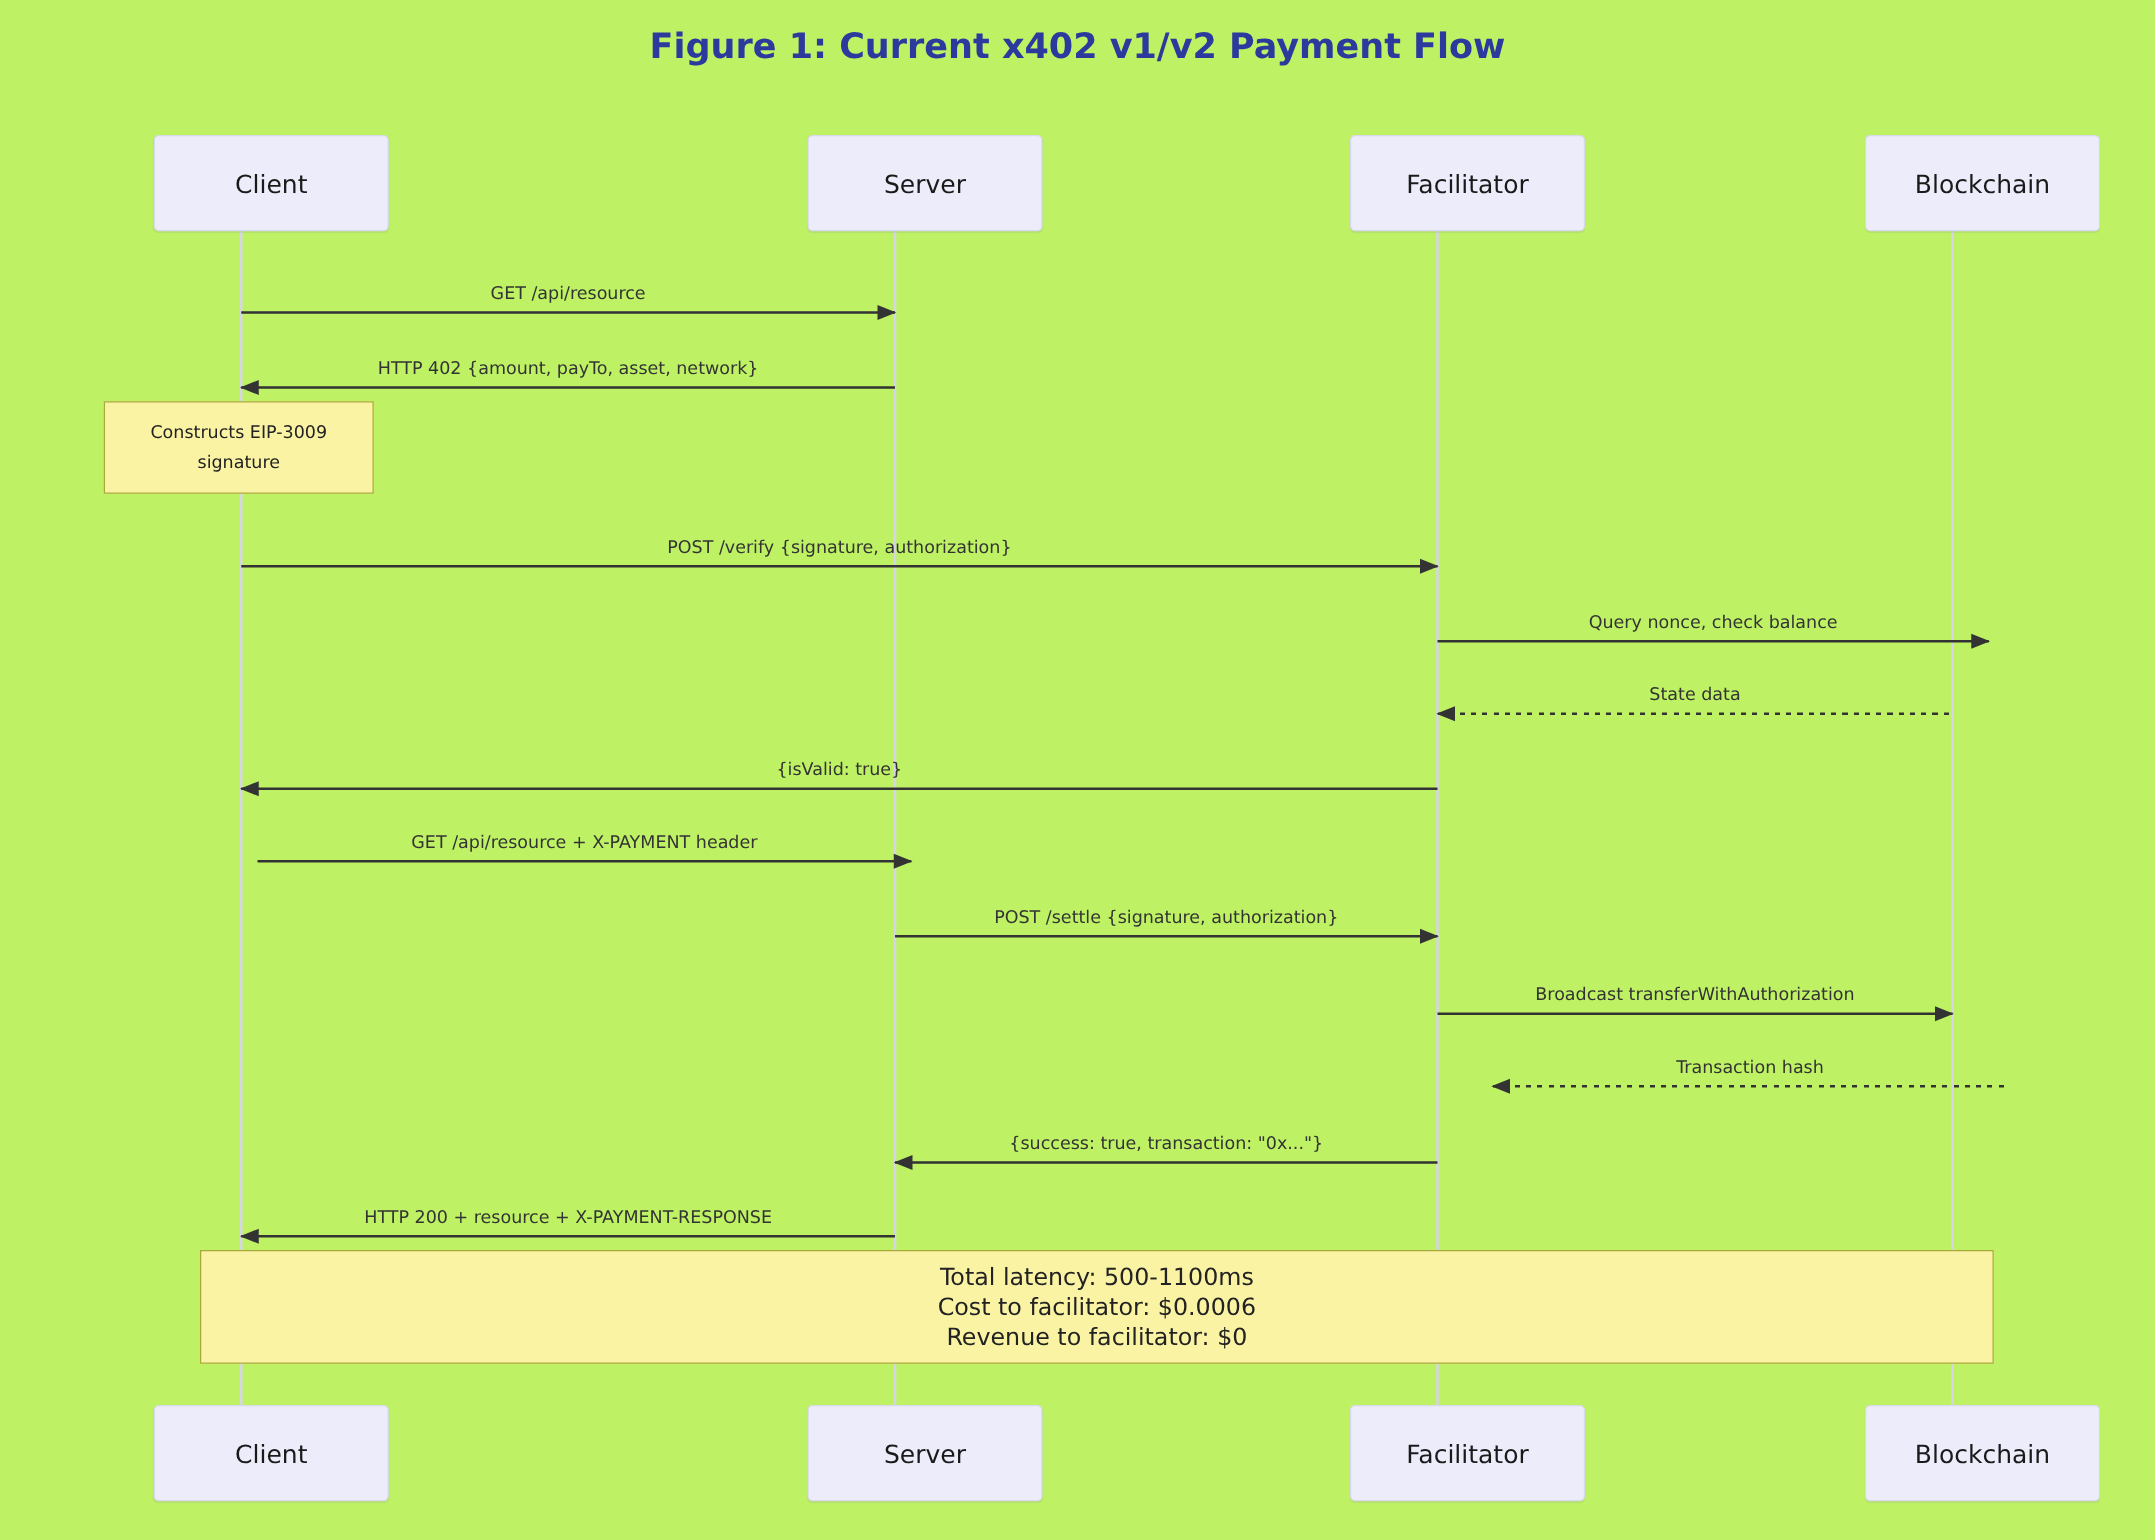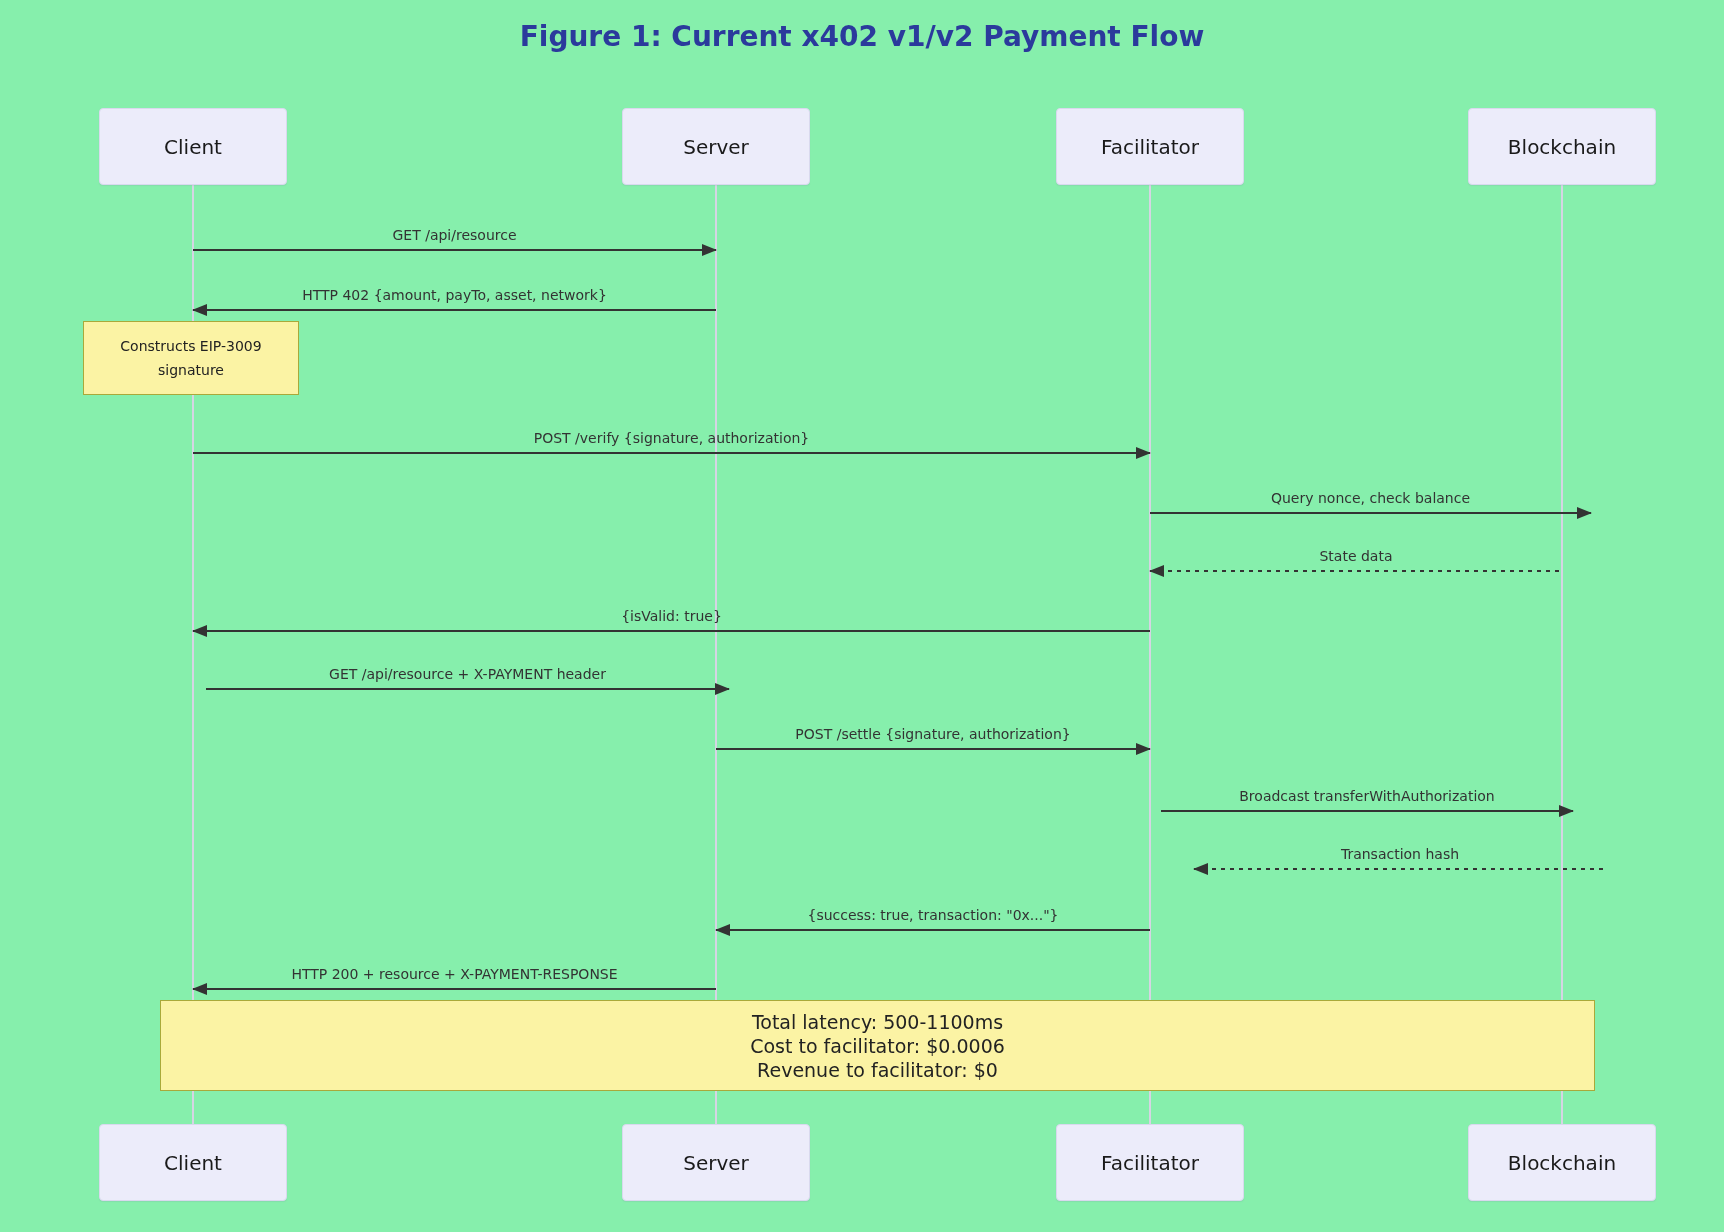--- a/index.html
+++ b/index.html
@@ -7,7 +7,7 @@
     position: relative;
     width: 1724px;
     height: 1232px;
-    background: #86efac;
+    background: #bef264;
     font-family: "DejaVu Sans", "Liberation Sans", sans-serif;
     color: #333333;
     overflow: hidden;

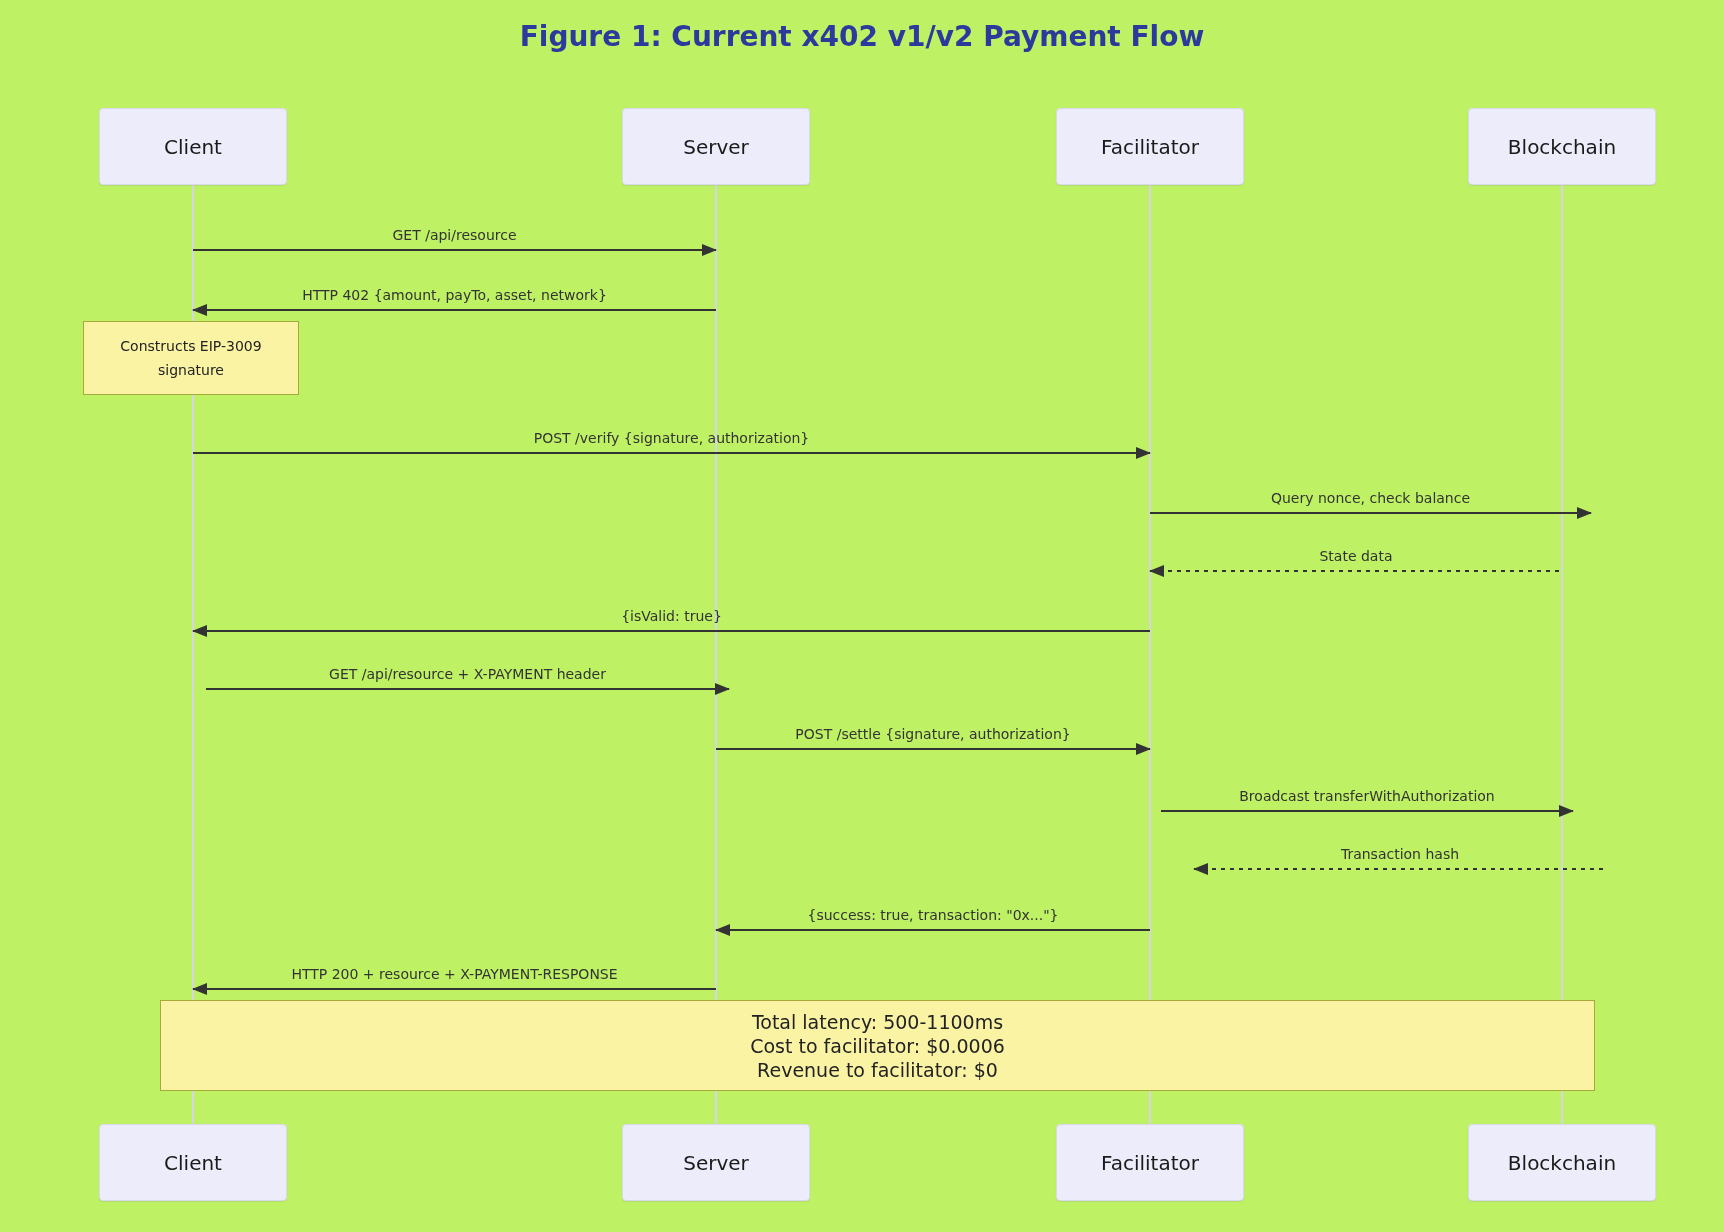--- a/index.html
+++ b/index.html
@@ -44,6 +44,7 @@
     color: #1a1a1a;
     box-sizing: border-box;
     box-shadow: 0 1px 1px rgba(120,120,170,0.15);
+    margin-left: 24px;
   }
 
   .msg { position: absolute; height: 34px; }

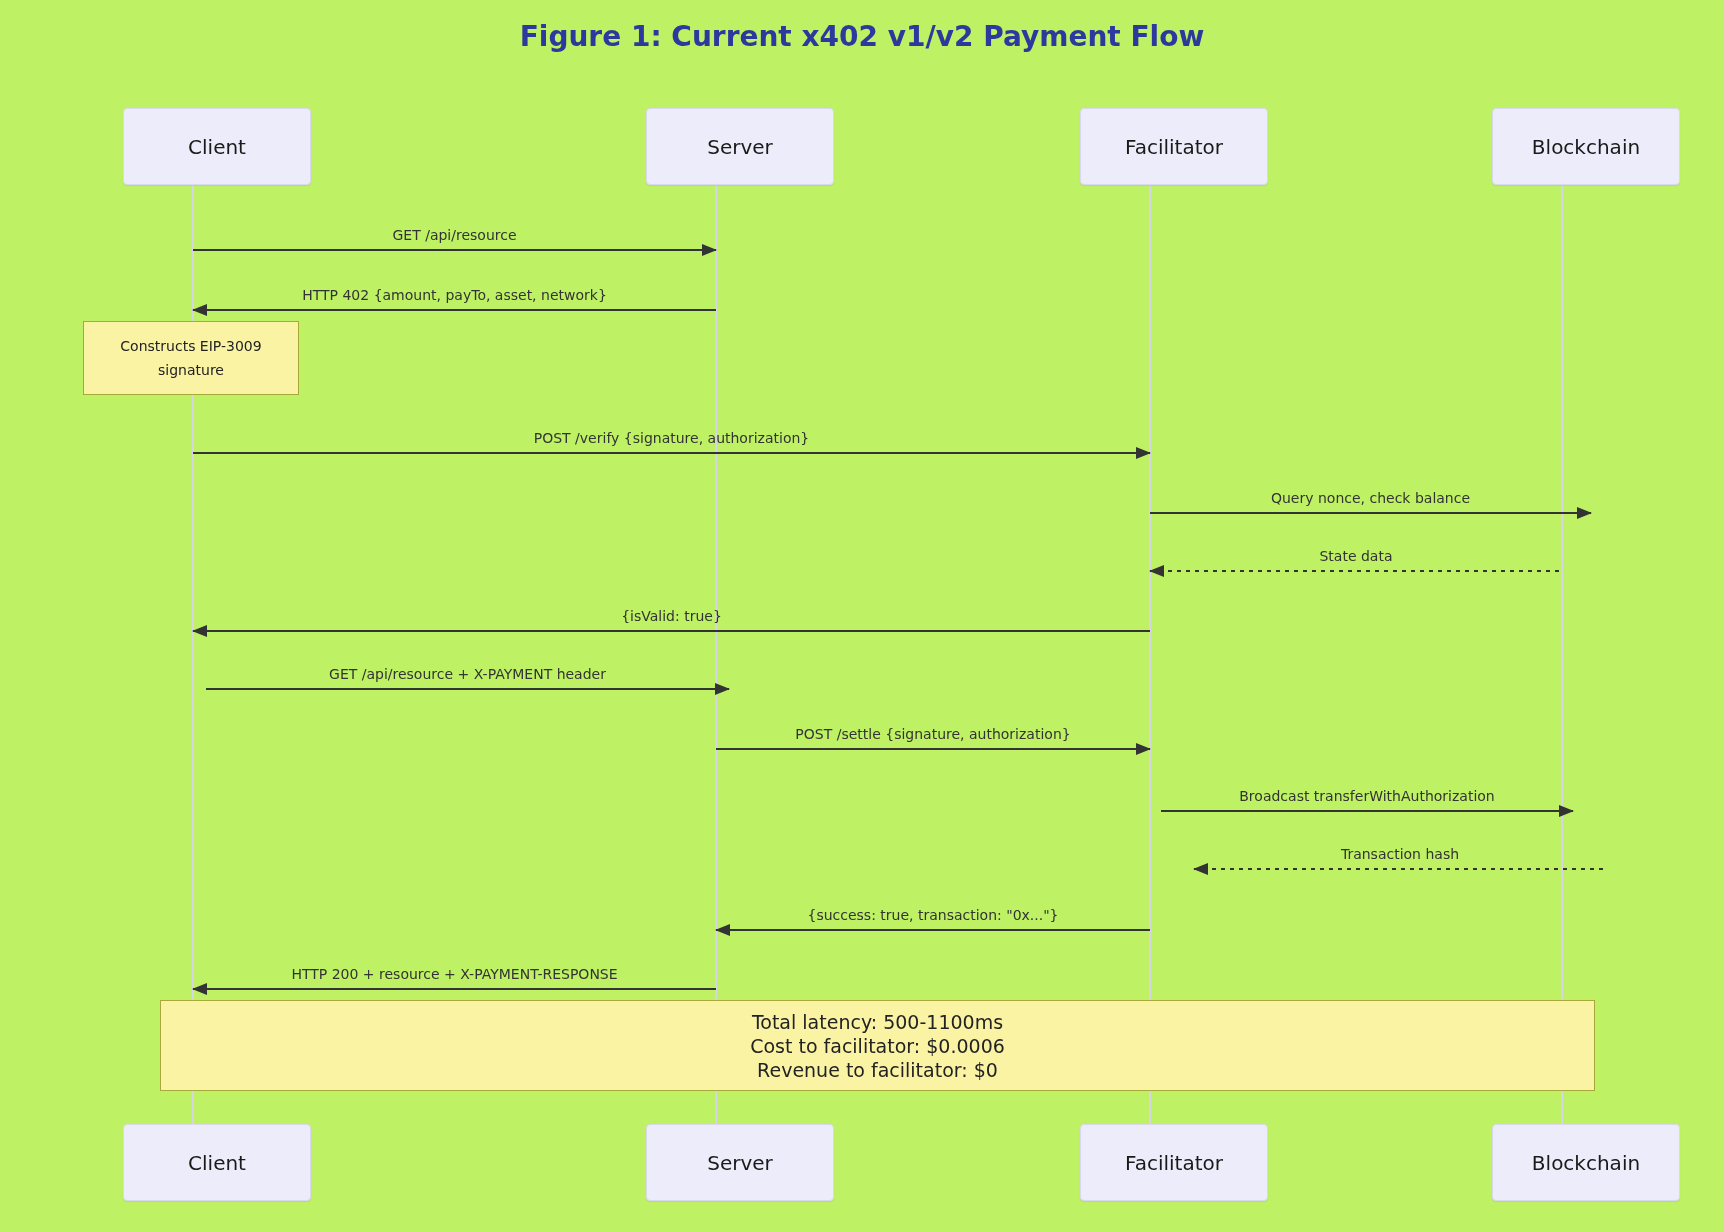--- a/index.html
+++ b/index.html
@@ -167,7 +167,7 @@
     <span class="head"></span>
   </div>
 
-  <div class="msg dir-right" style="left:1150px; top:778px; width:412px;margin-left:11px;">
+  <div class="msg dir-right" style="left:1150px; top:778px; width:412px;">
     <div class="lbl">Broadcast transferWithAuthorization</div>
     <div class="line"></div>
     <span class="head"></span>

